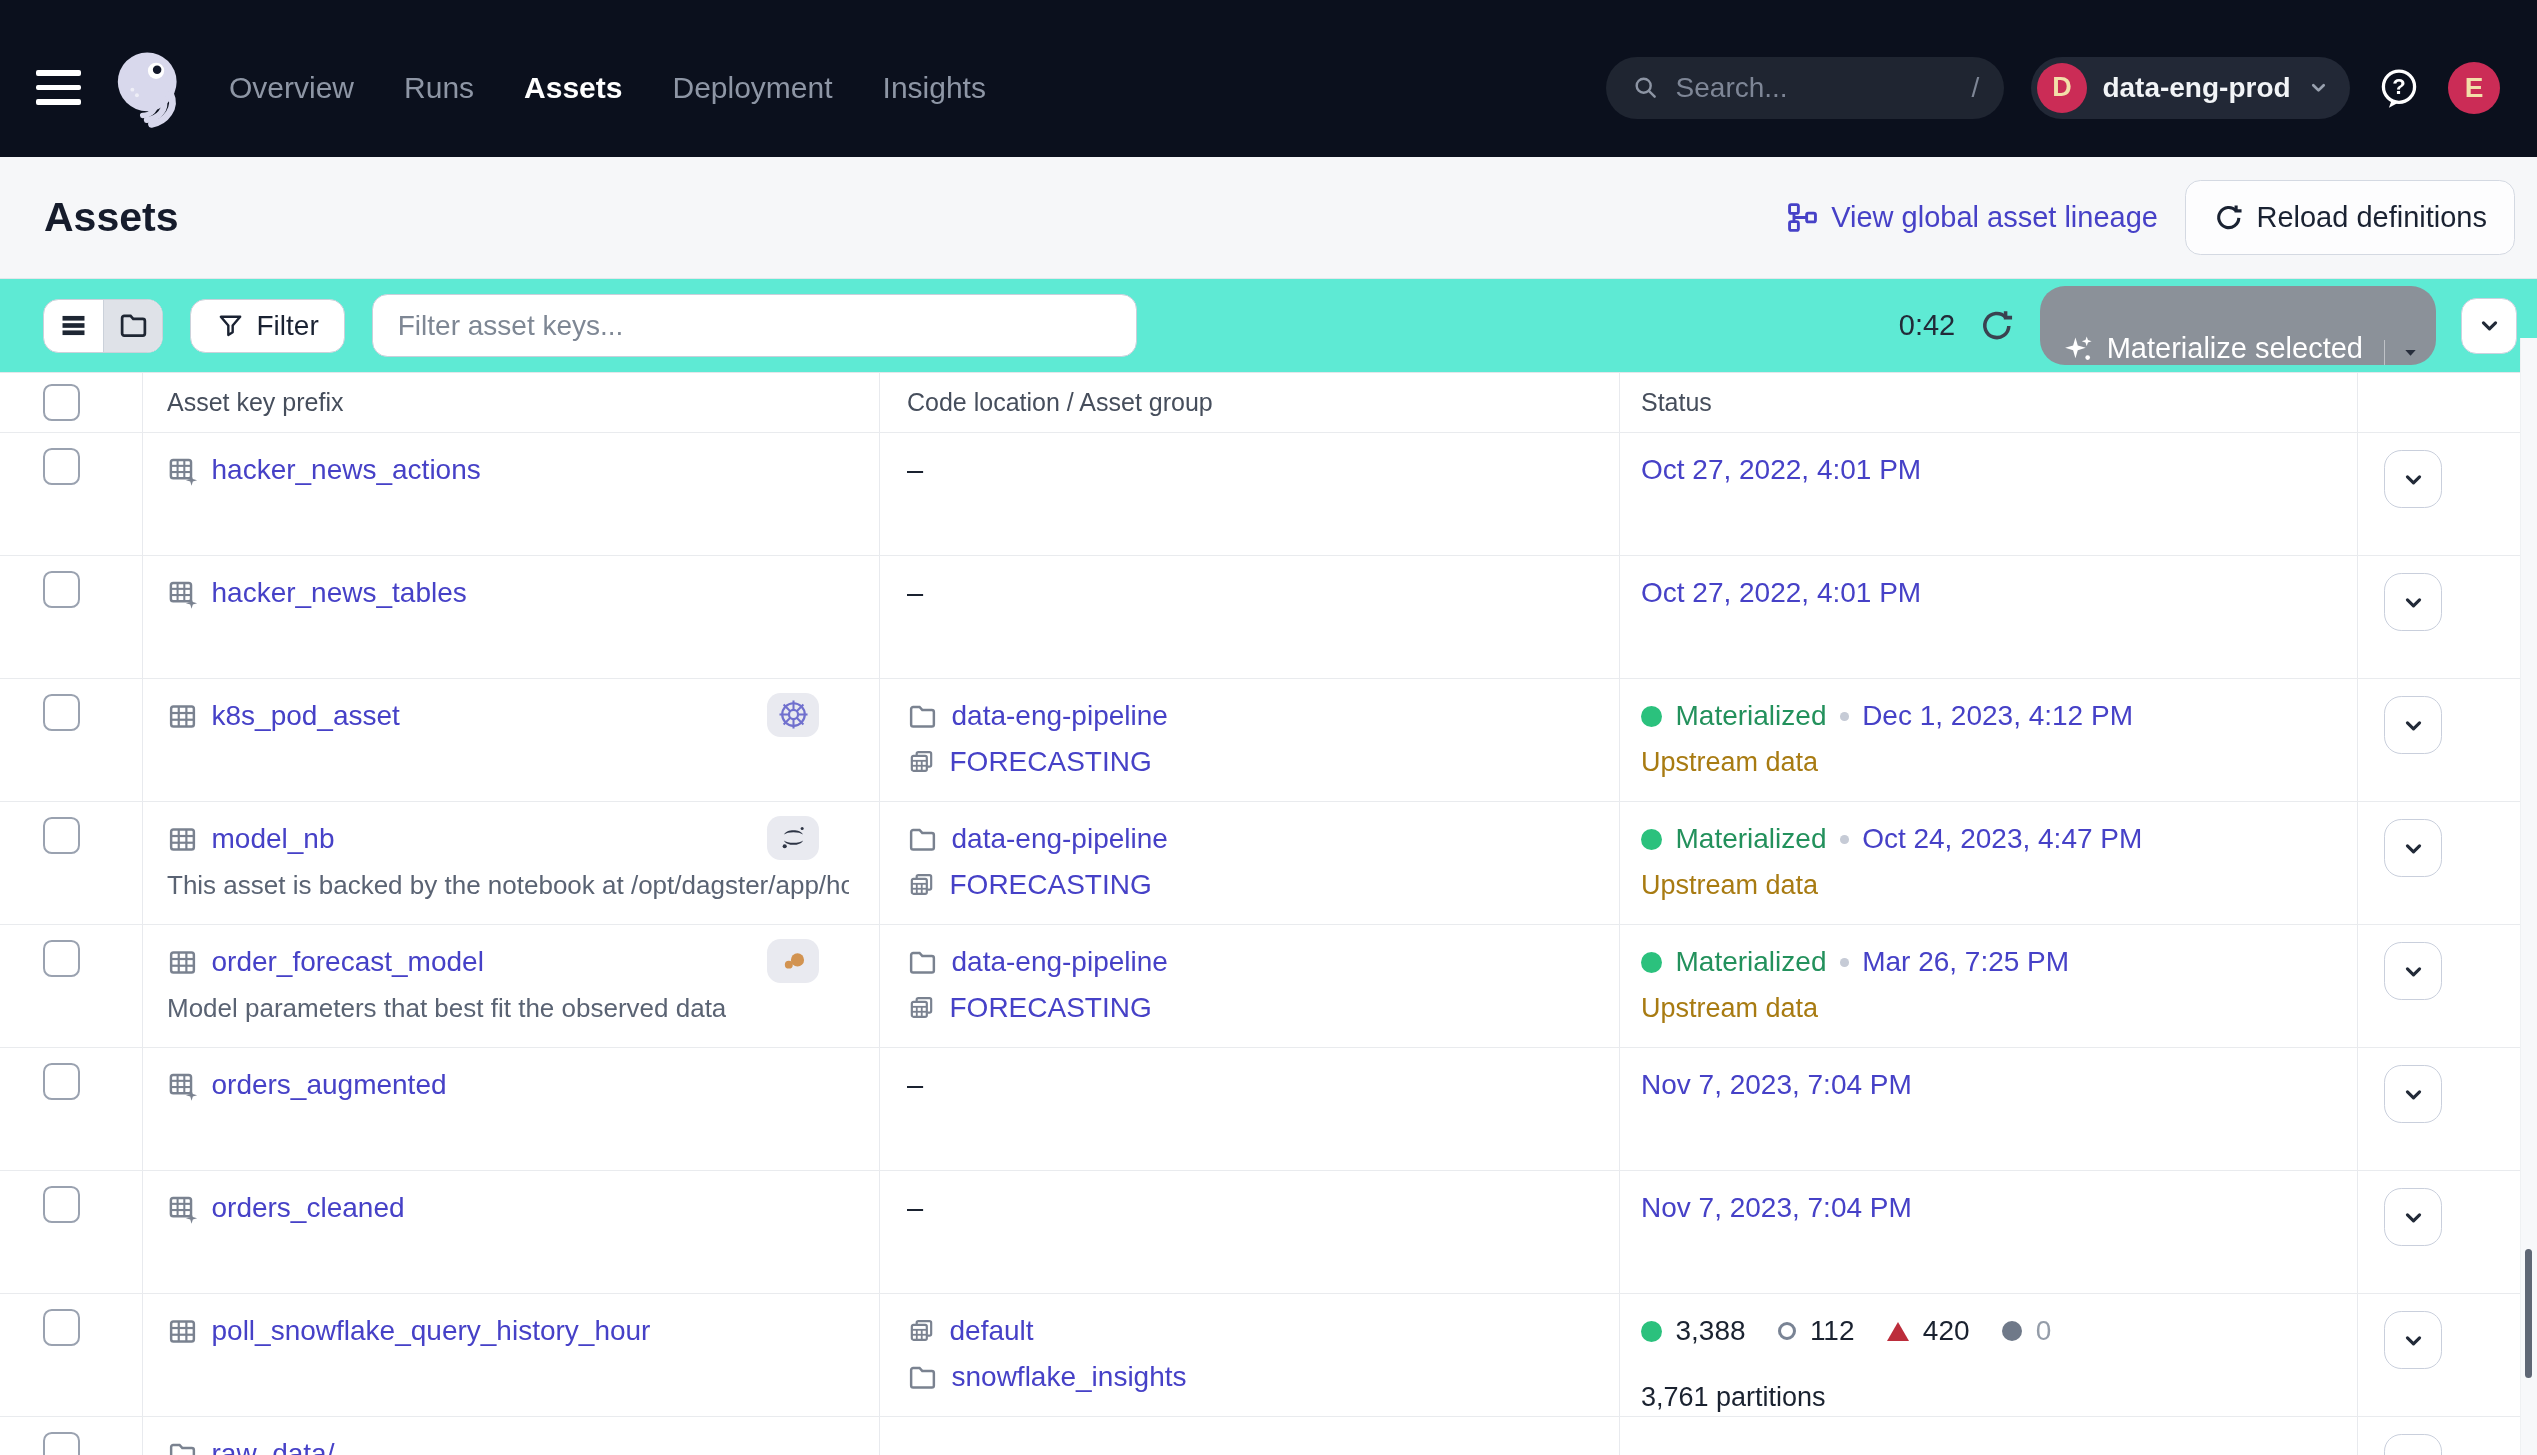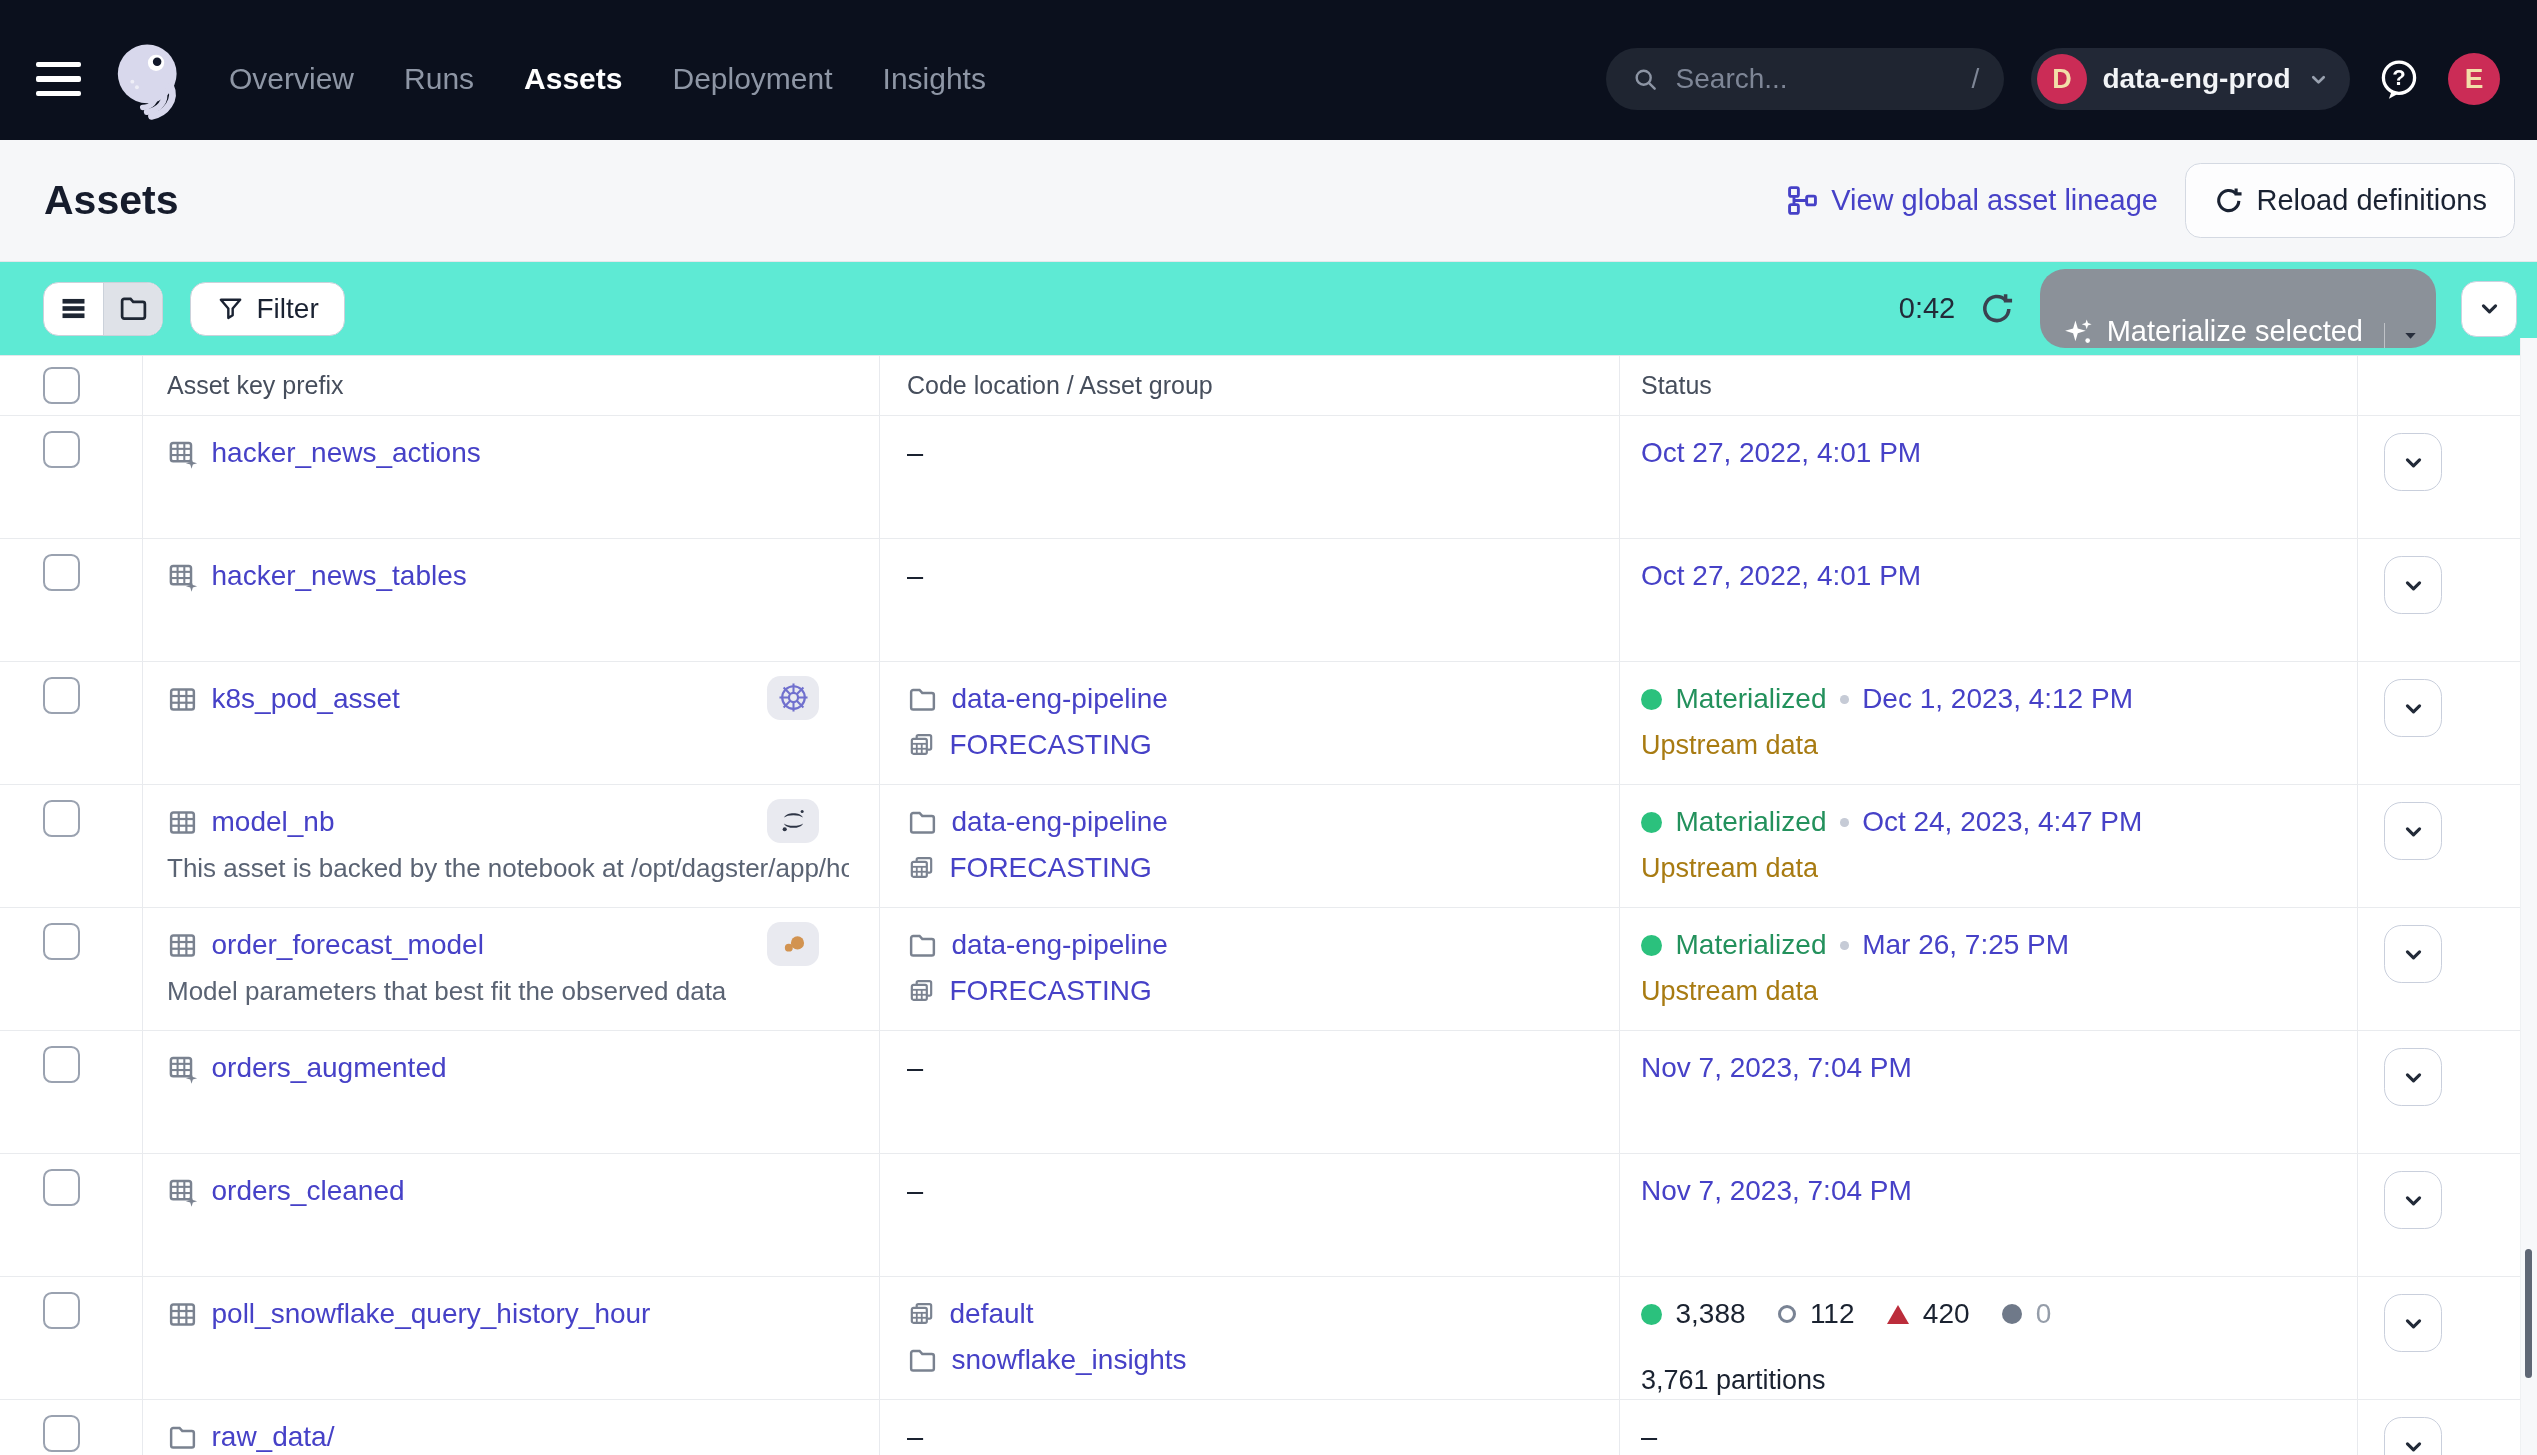--- a/index.html
+++ b/index.html
@@ -7,7 +7,7 @@
     font-family:"Liberation Sans","DejaVu Sans",sans-serif; }
 
   
-  .topbar { height:140px; background:#0B101D; display:flex; align-items:center;
+  .topbar { height:157px; background:#0B101D; display:flex; align-items:center;
     padding:18px 38px 0 36px; }
   .hamburger { width:45px; height:35px; display:flex; flex-direction:column;
     justify-content:space-between; cursor:pointer; }

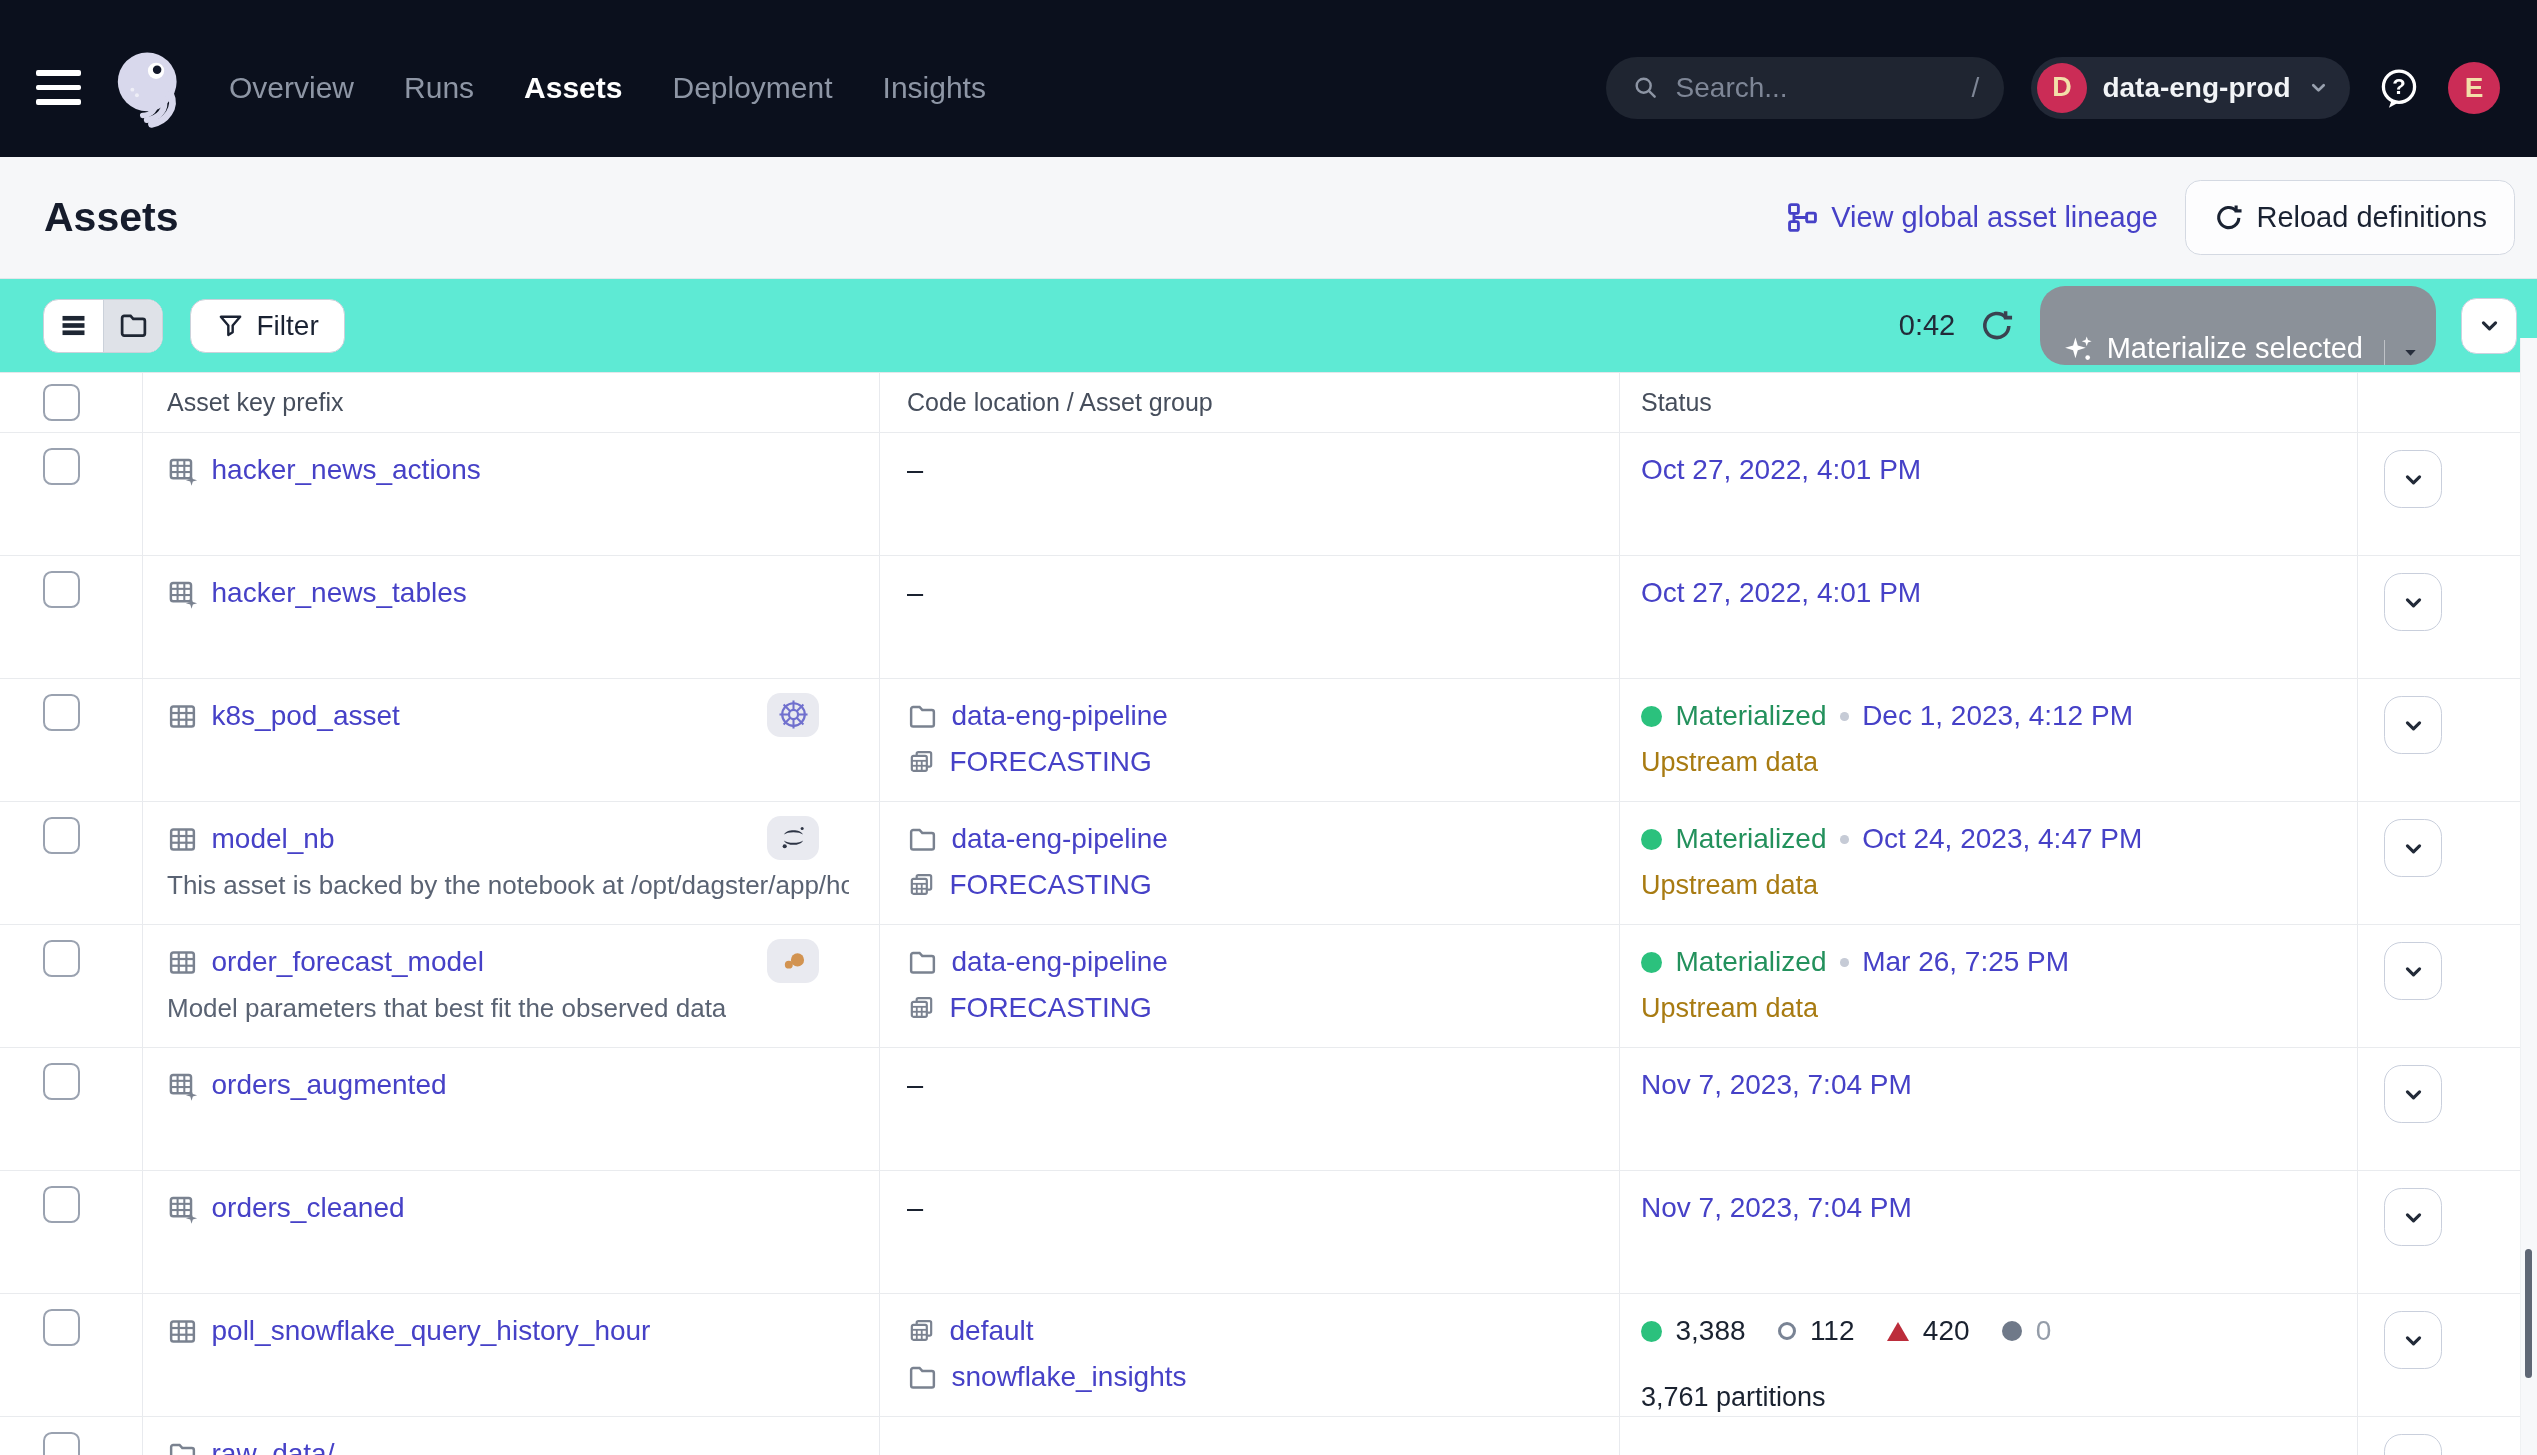--- a/index.html
+++ b/index.html
@@ -209,6 +209,7 @@
     </svg>
     <span>Filter</span>
   </button>
+  <input class="filter-input" placeholder="Filter asset keys..." style="">
   <span class="timer">0:42</span>
   <span class="refresh">
     <svg width="37" height="37" viewBox="0 0 24 24">

